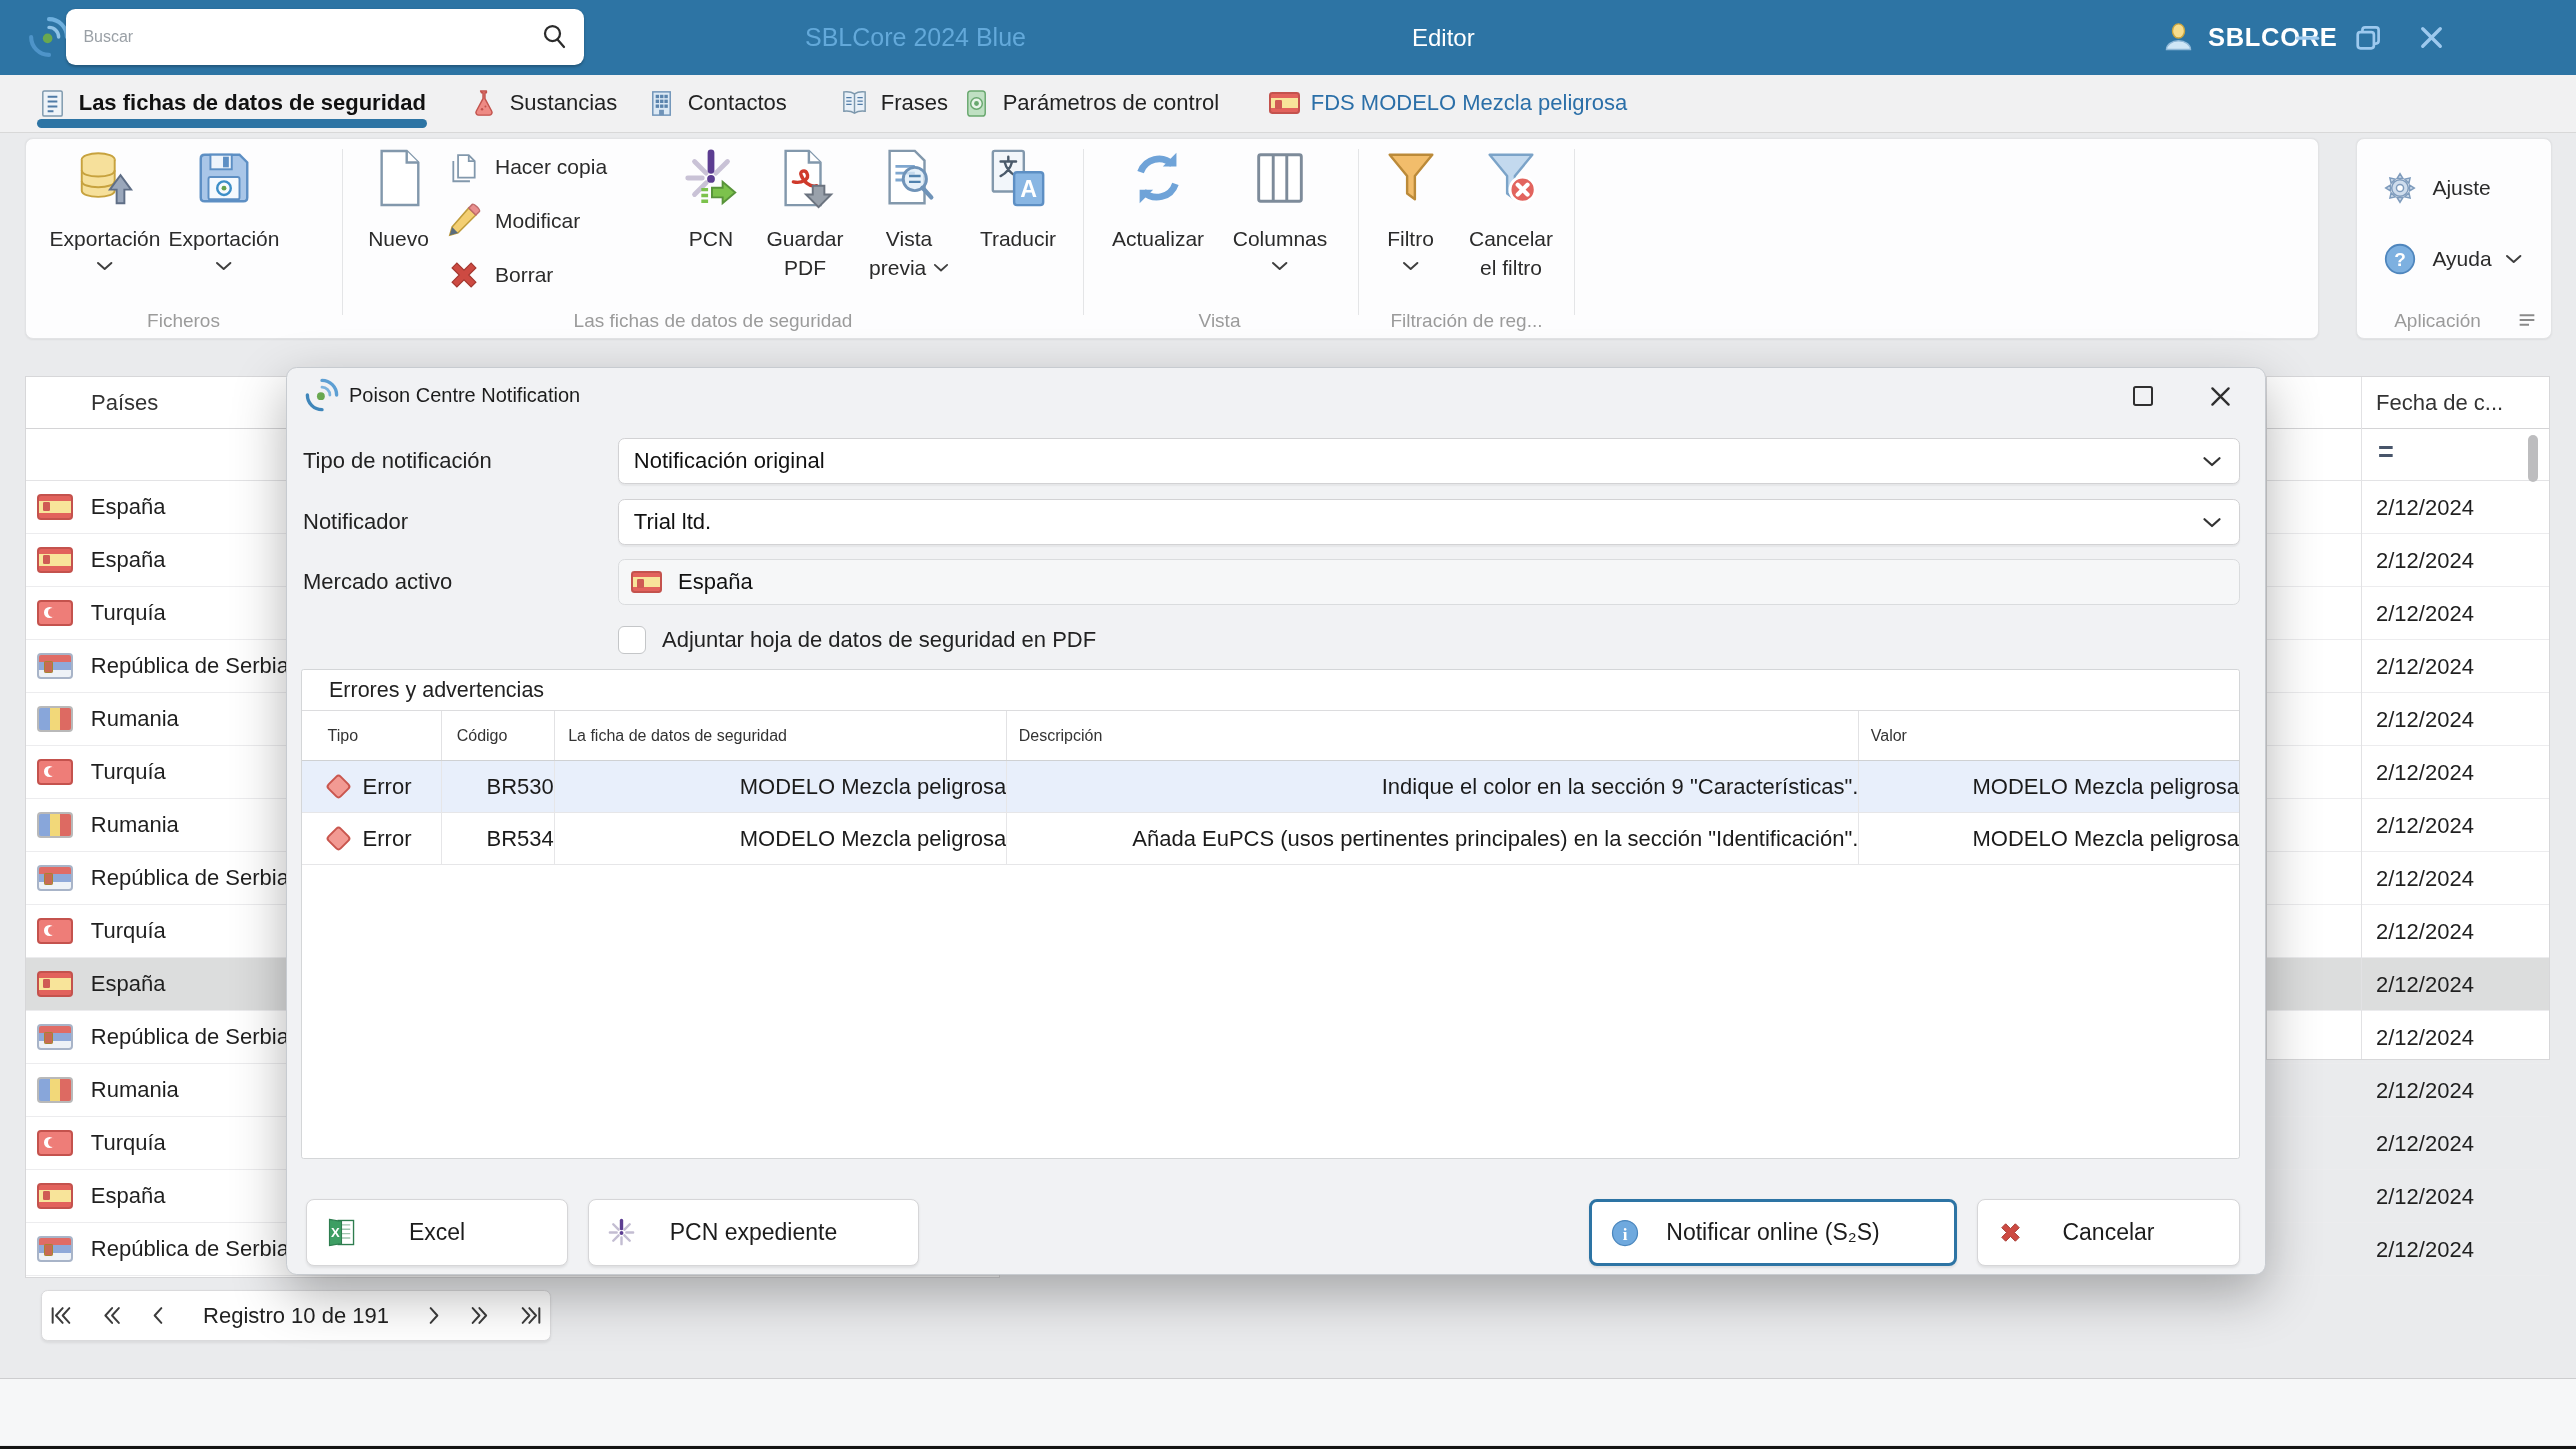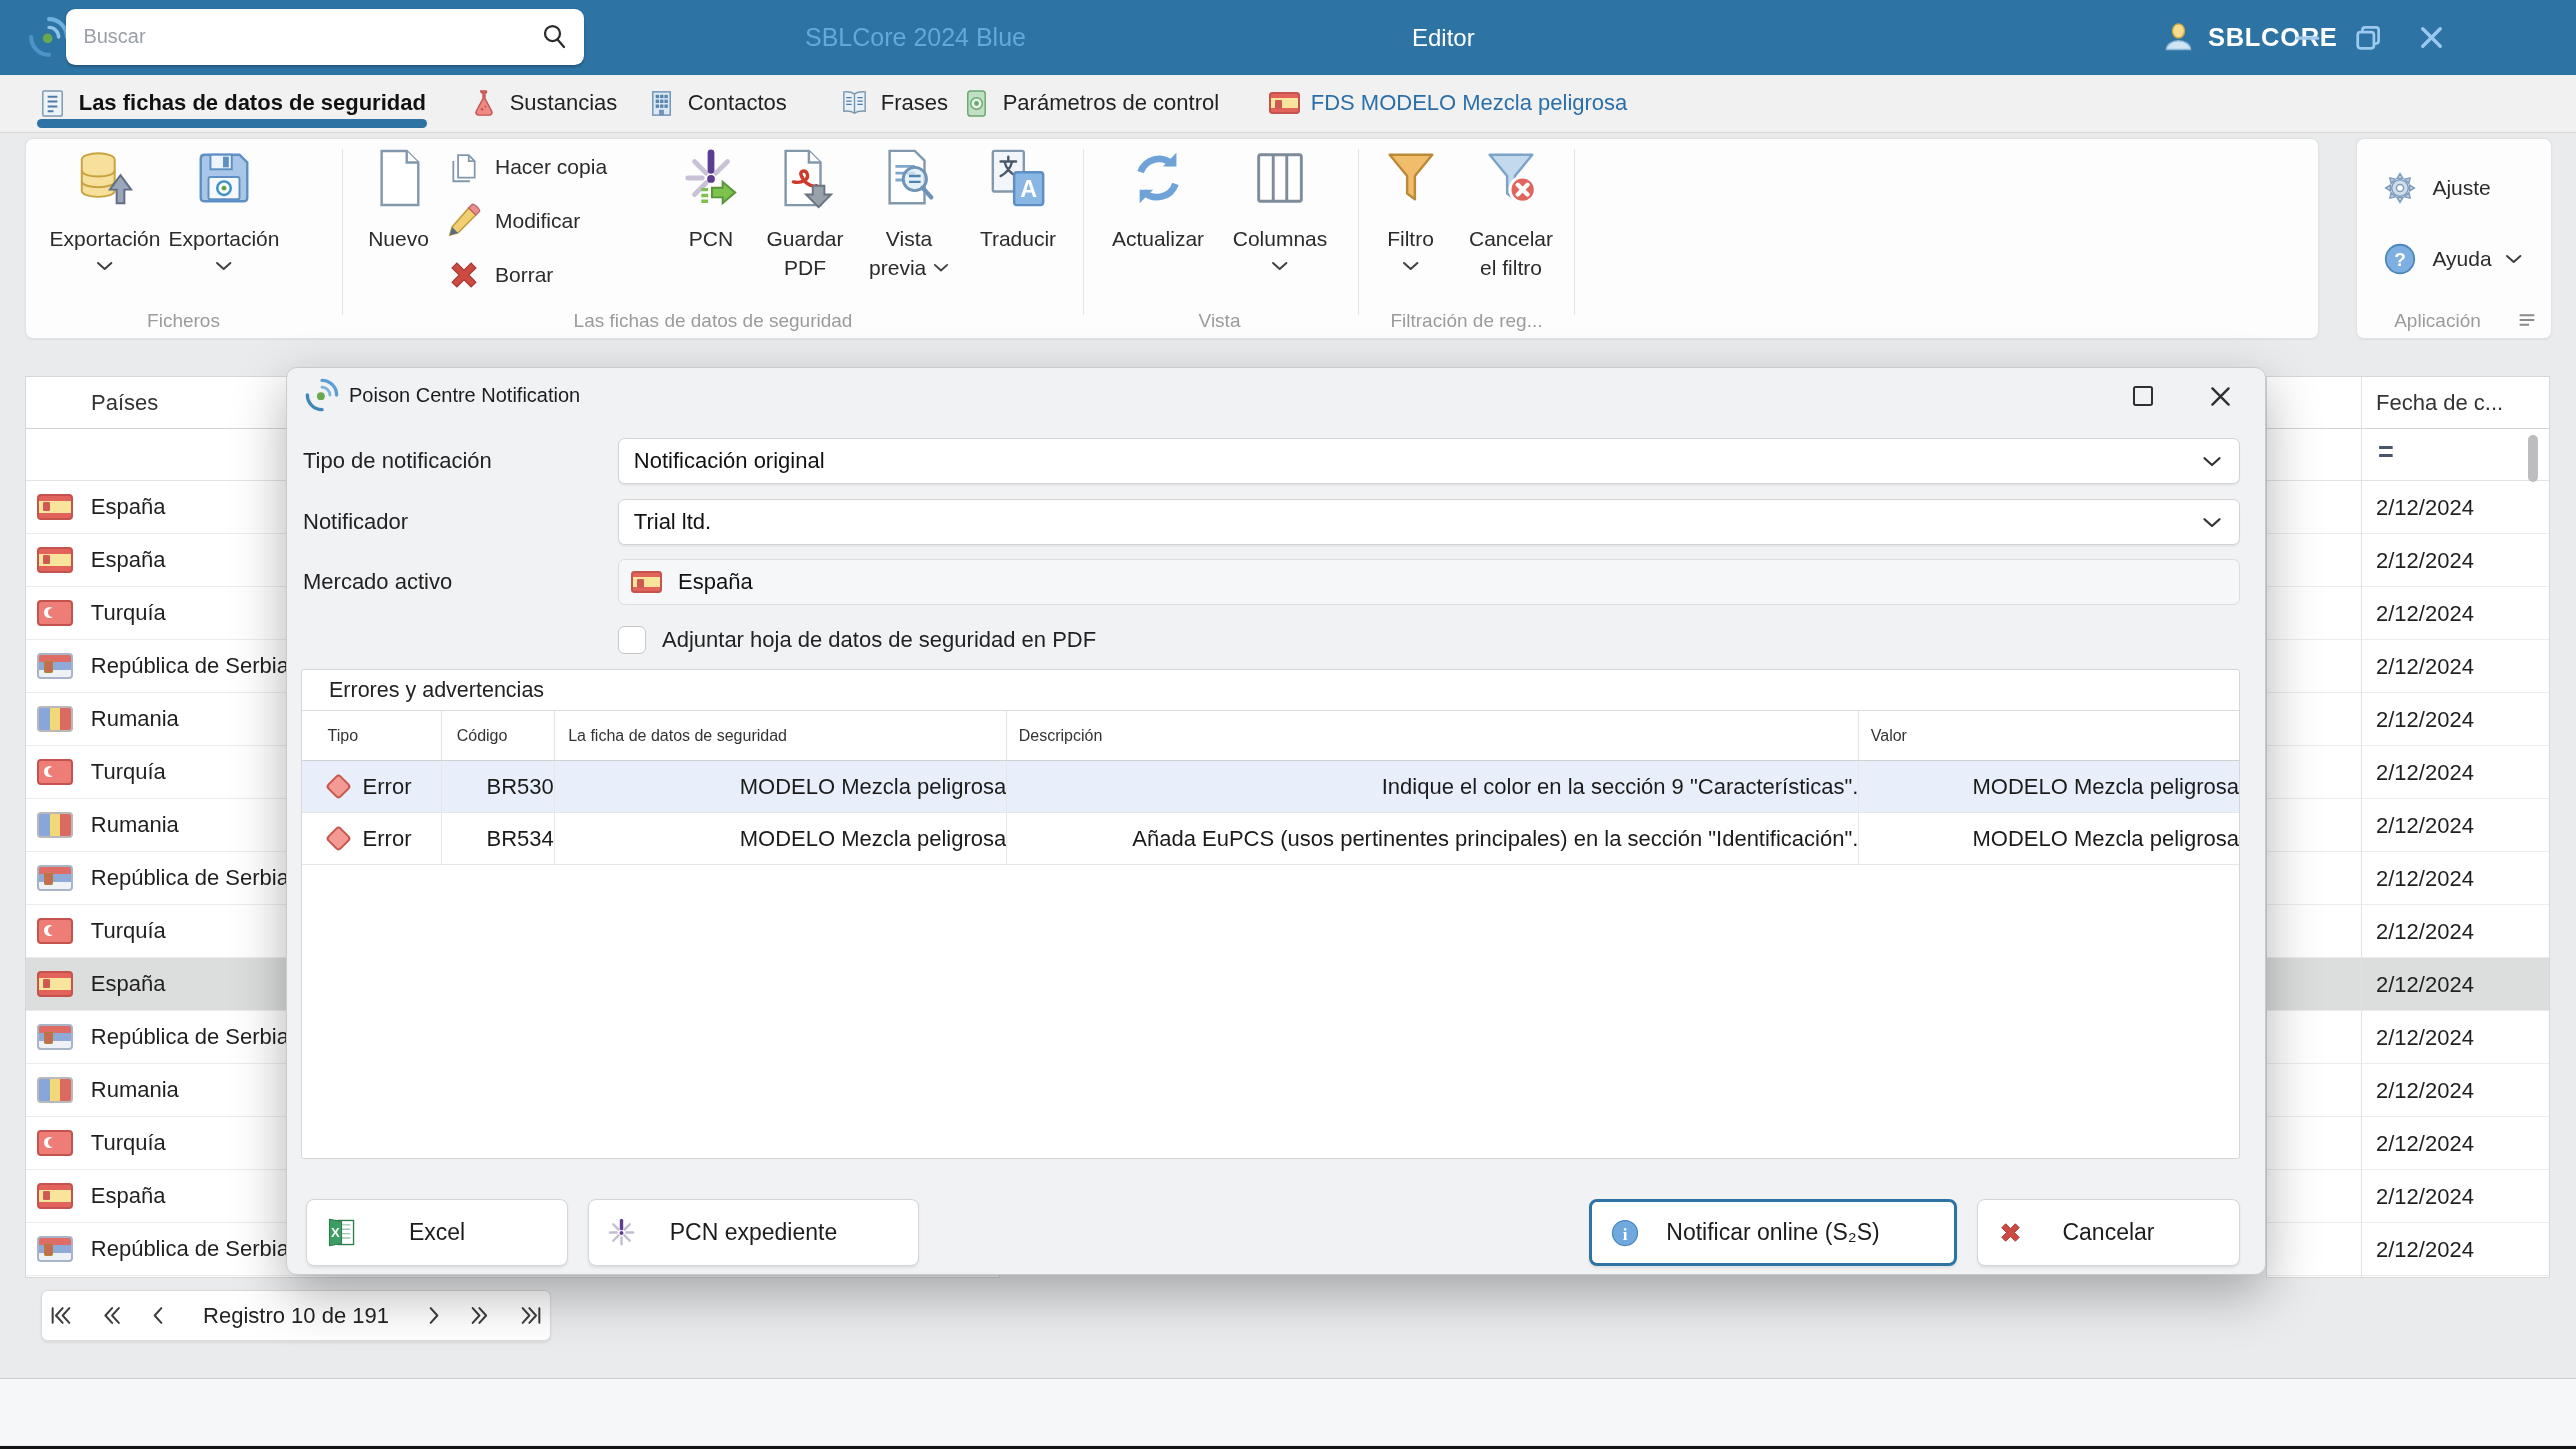--- a/index.html
+++ b/index.html
@@ -11,7 +11,7 @@
   #logo { position:absolute; left:27px; top:14.8px; width:44px; height:44px; }
   #searchbox { position:absolute; left:66px; top:8.7px; width:518px; height:56px; background:#fff; border-radius:9.4px;
     display:flex; align-items:center; box-shadow:0 1.3px 2.7px rgba(0,0,0,.25); }
-  #searchbox input { flex:1; border:none; outline:none; font-size:20px; color:#c2410c; padding-left:17.4px; background:transparent;
+  #searchbox input { flex:1; border:none; outline:none; font-size:16px; color:#c2410c; padding-left:17.4px; background:transparent;
     font-family:"Liberation Sans","DejaVu Sans",sans-serif; }
   #searchbox input::placeholder { color:#9aa0a6; }
   #search-ic { width:32px; height:32px; margin-right:13.4px; flex:none; }

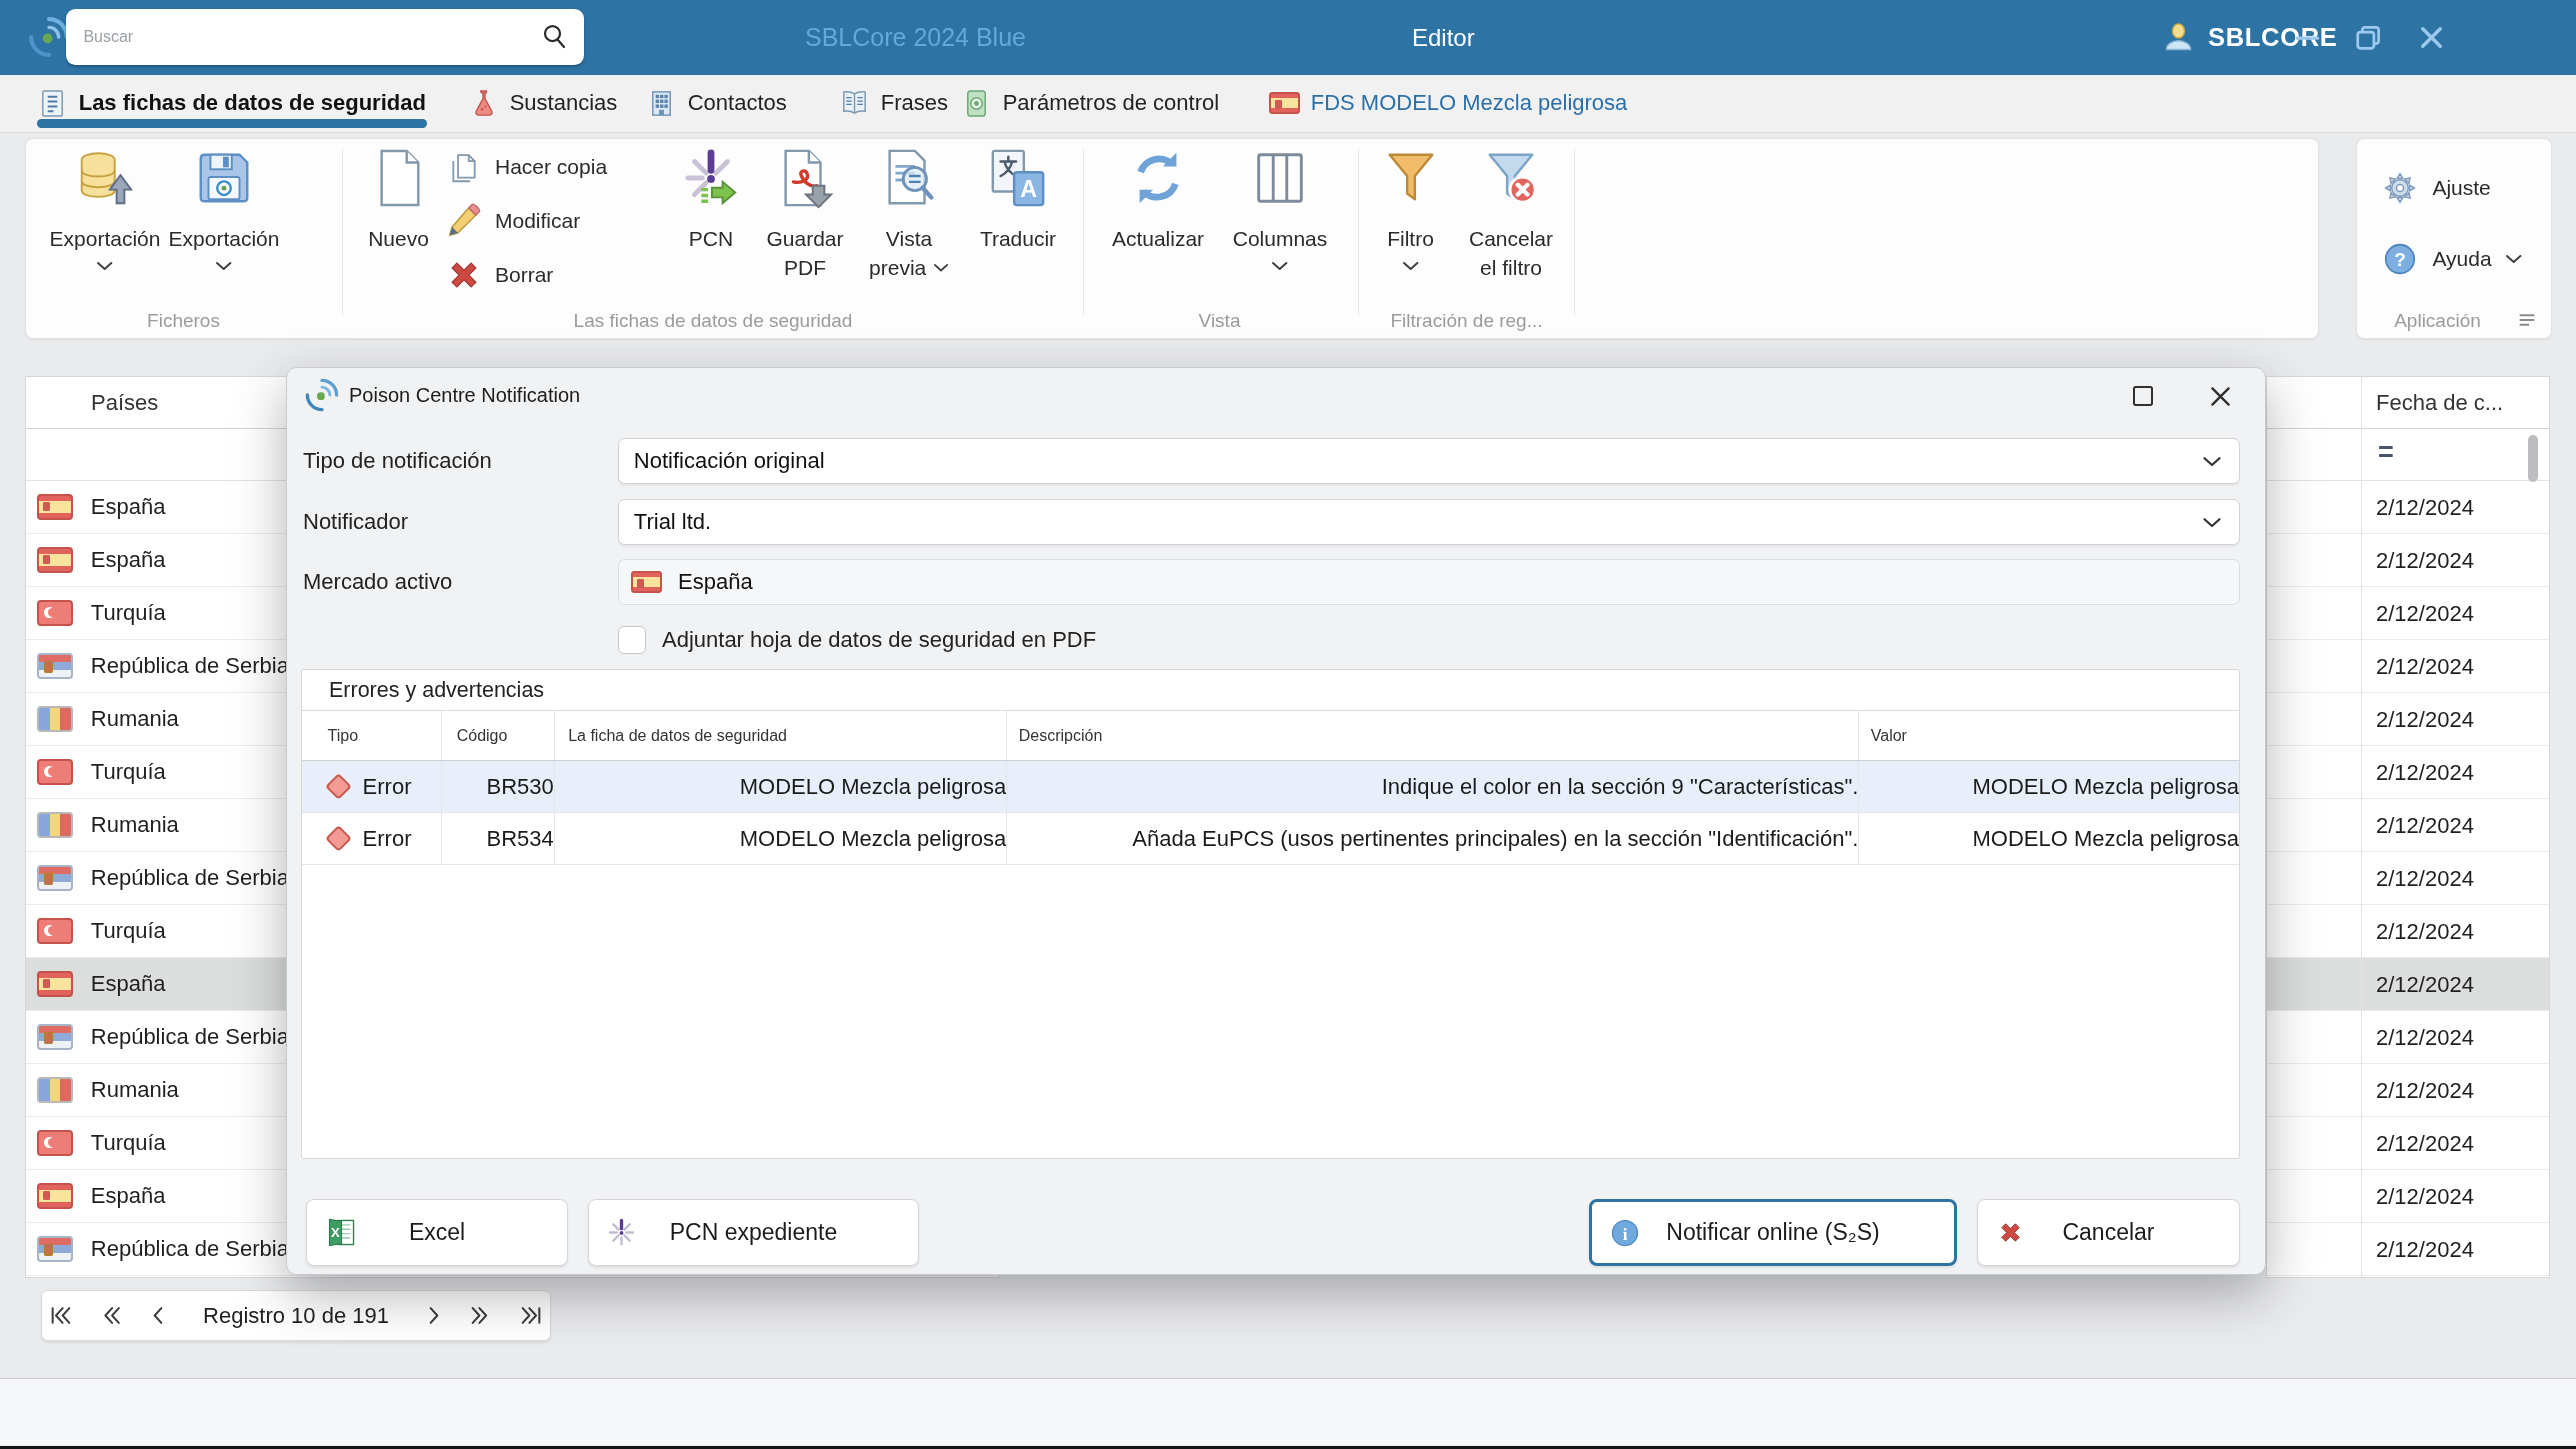--- a/index.html
+++ b/index.html
@@ -74,7 +74,7 @@
   #recnav-label { font-size:22px; color:#222; margin:0 9.4px; }
 
   
-  #dates { position:absolute; left:2266px; top:376px; width:284px; height:902px; background:#fff; border:0.7px solid #d7d7d9; }
+  #dates { position:absolute; left:2266px; top:376px; width:284px; height:684px; background:#fff; border:0.7px solid #d7d7d9; }
   #dates .inner-div { position:absolute; left:94px; top:0; bottom:0; width:0.7px; background:#e2e2e4; }
   .dhead { height:52px; line-height:52px; font-size:22px; color:#333; border-bottom:1.3px solid #d4d4d6; padding-left:109px; }
   .dfilter { height:52px; border-bottom:0.7px solid #e3e3e5; font-size:27px; font-weight:bold; color:#48556a; padding-left:111px; line-height:47px; }

